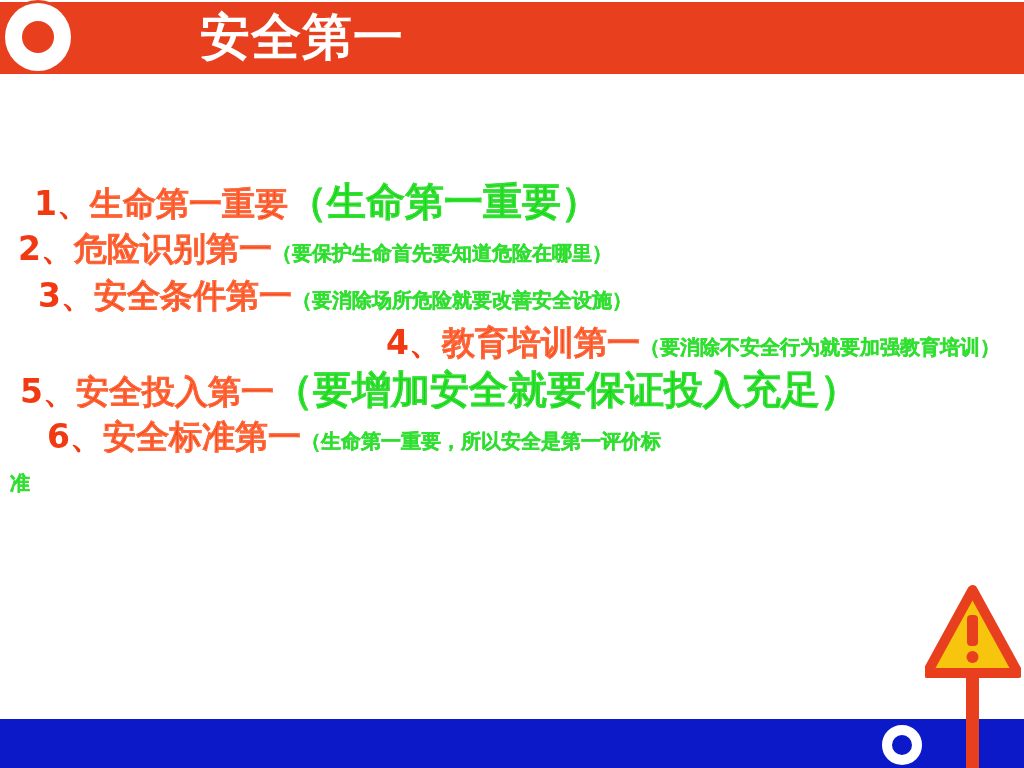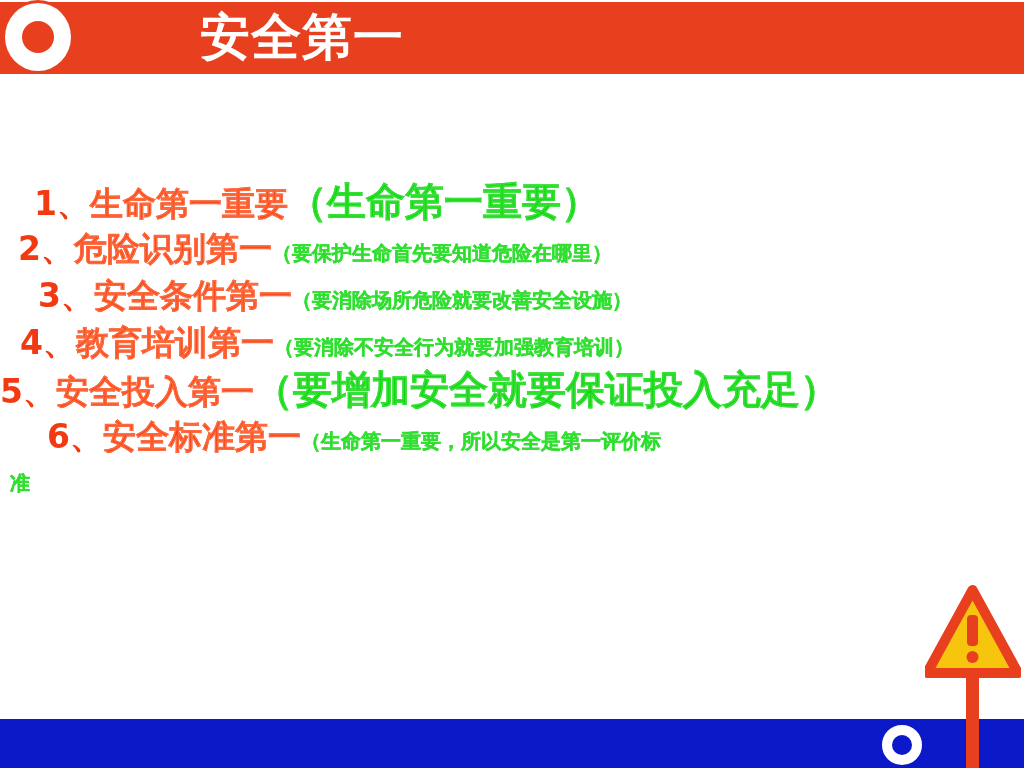--- a/index.html
+++ b/index.html
@@ -100,7 +100,7 @@
   .line-1 { padding-left: 34px; }
   .line-2 { padding-left: 18px; }
   .line-3 { padding-left: 20px; margin-left: 18px; }
-  .line-4 { padding-left: 20px; }
+  .line-4 { padding-left: 20px; text-align: right; }
   .line-5 { }
   .line-6 { padding-left: 24px; margin-left: 23px; }
   .line-6b { padding-left: 10px; }

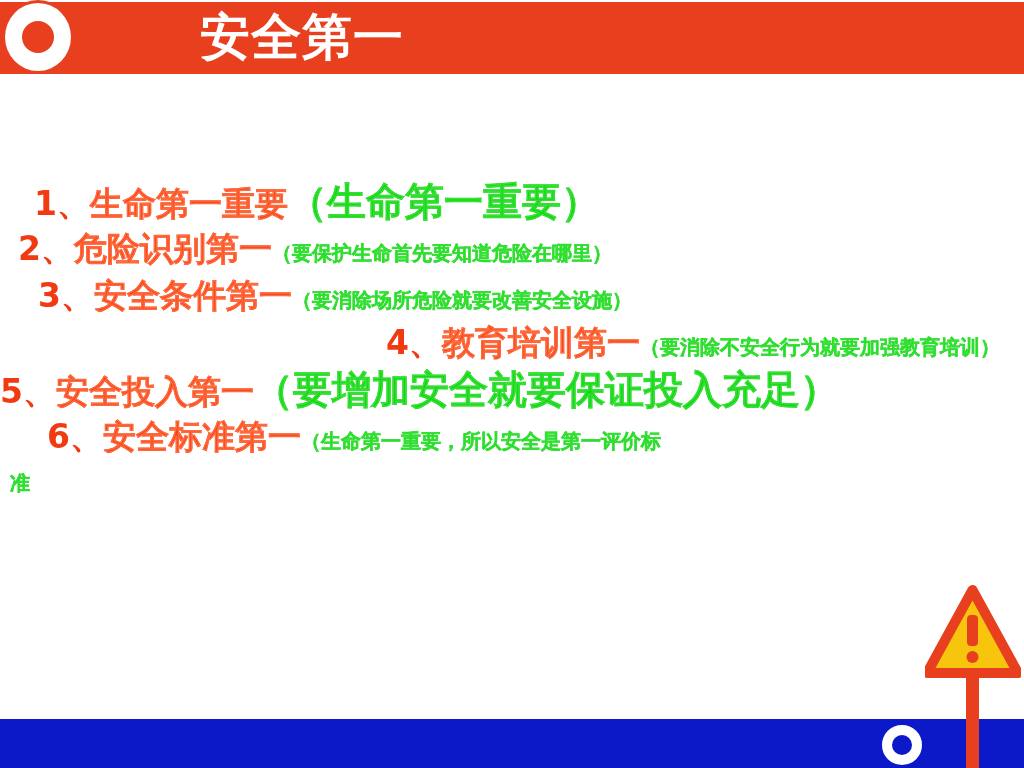--- a/index.html
+++ b/index.html
@@ -101,7 +101,7 @@
   .line-2 { padding-left: 18px; }
   .line-3 { padding-left: 20px; margin-left: 18px; }
   .line-4 { padding-left: 20px; text-align: right; }
-  .line-5 { }
+  .line-5 { padding-left: 20px; }
   .line-6 { padding-left: 24px; margin-left: 23px; }
   .line-6b { padding-left: 10px; }
 

